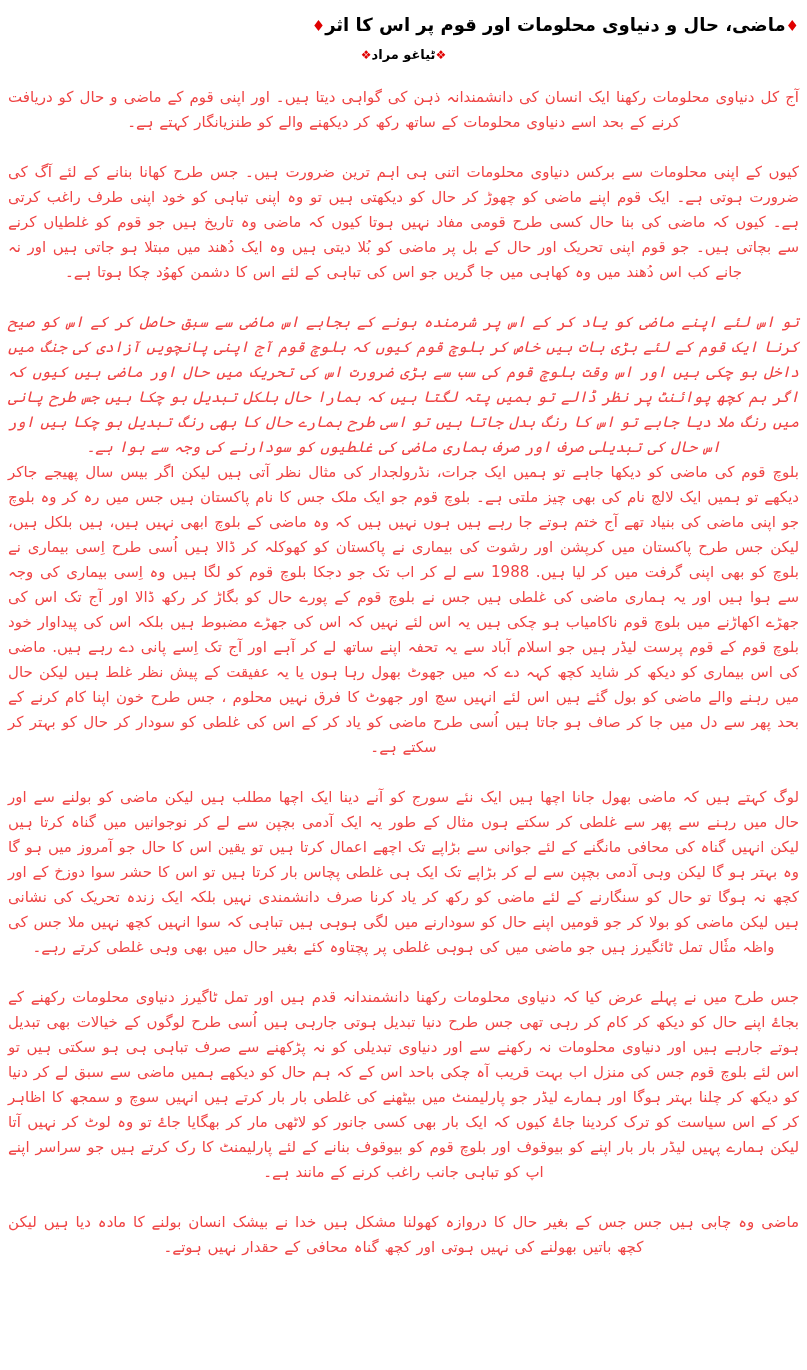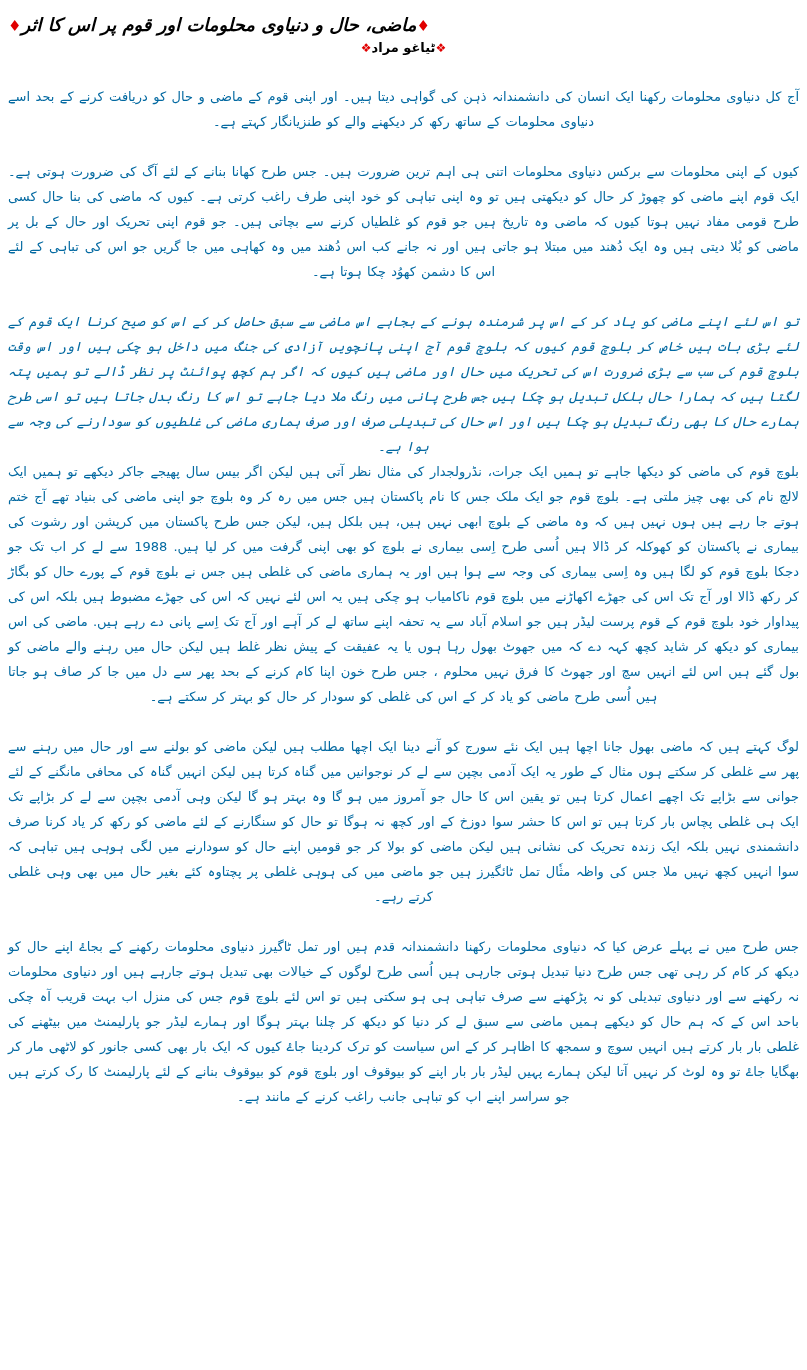--- a/index.html
+++ b/index.html
@@ -22,13 +22,12 @@
   }
   .title-line {
     direction: rtl;
-    text-align: left;
+    text-align: right;
     font-weight: bold;
     font-size: 18px;
     line-height: 26px;
     color: #000000;
     white-space: nowrap;
-    font-style: italic;
   }
   .author-line {
     direction: rtl;

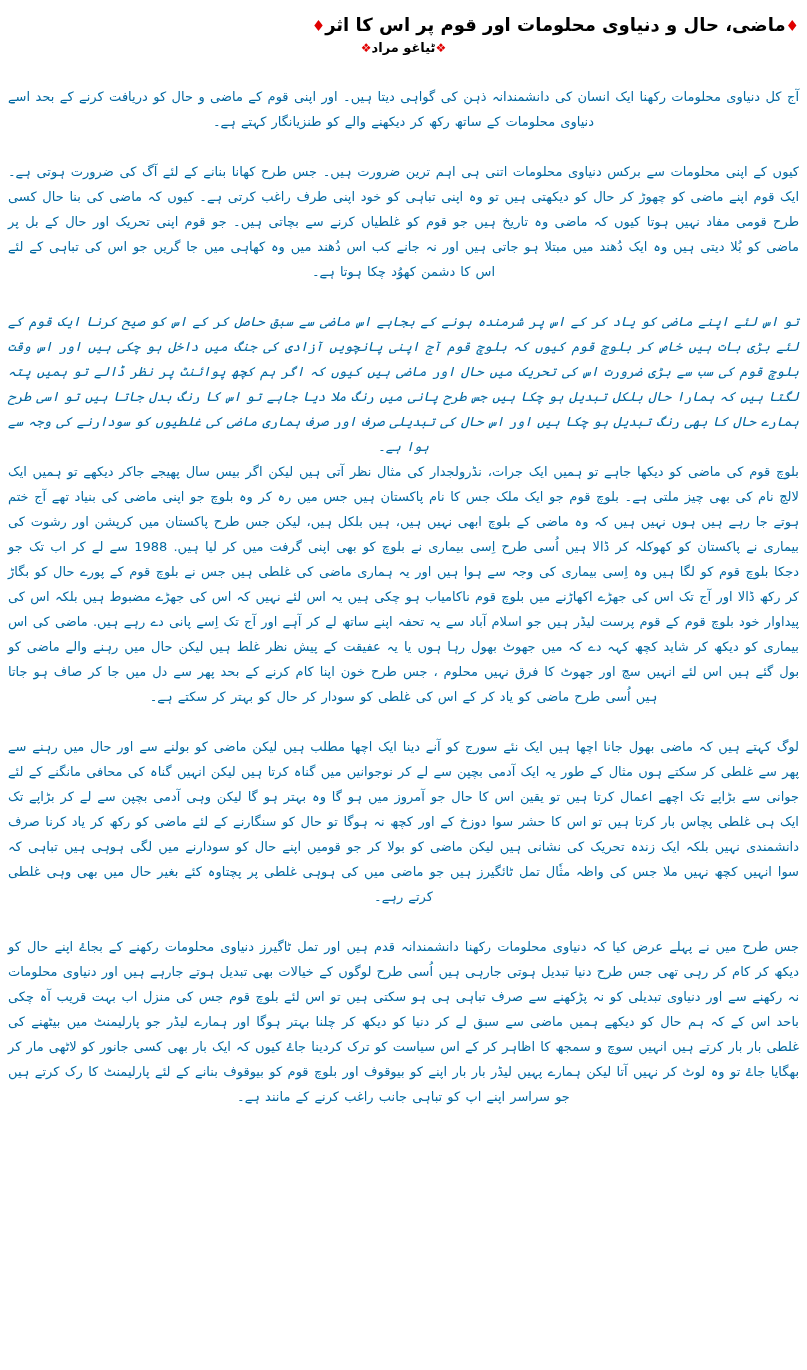--- a/index.html
+++ b/index.html
@@ -36,7 +36,7 @@
     font-size: 13px;
     line-height: 18px;
     color: #000000;
-    margin-top: 0;
+    margin-top: 7px;
   }
   .diamond {
     color: #e00000;

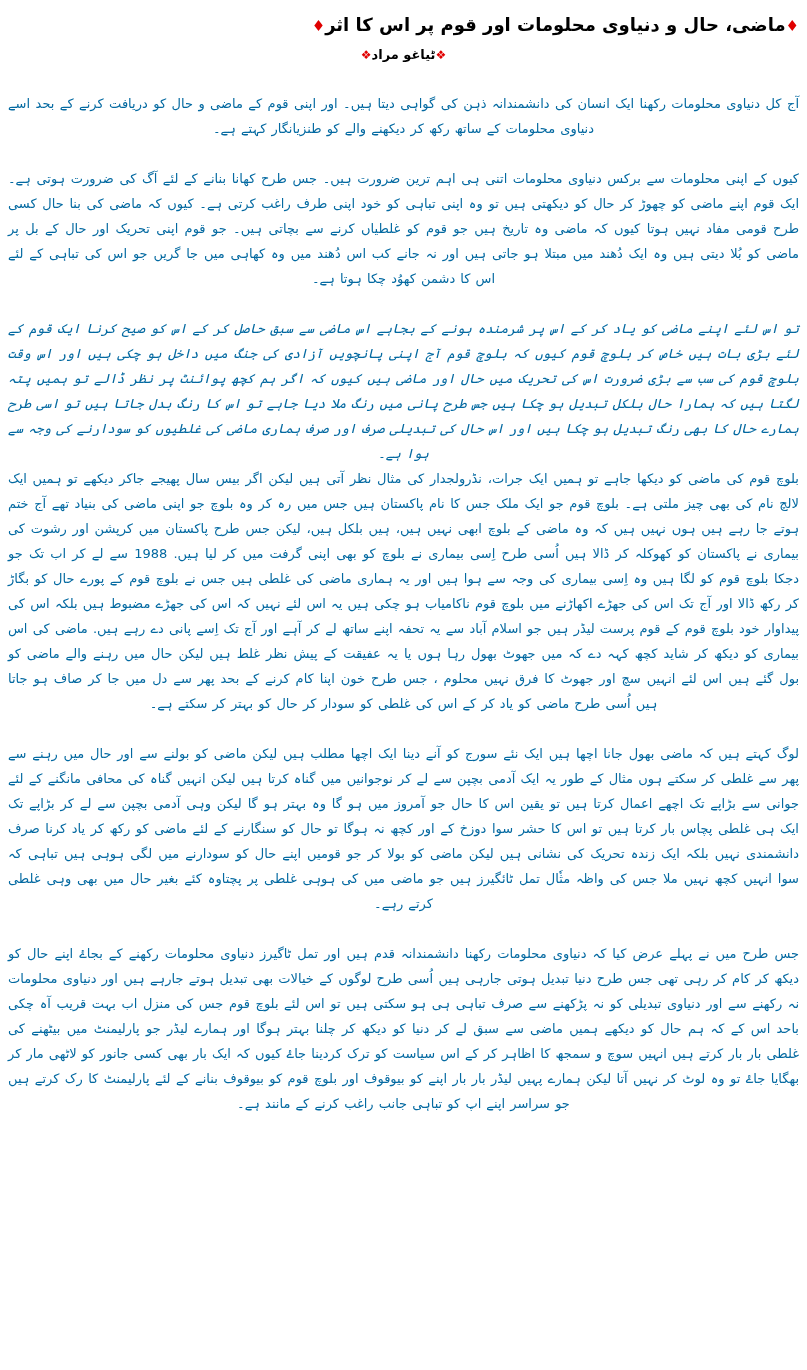--- a/index.html
+++ b/index.html
@@ -48,12 +48,12 @@
   }
   .content {
     direction: rtl;
-    margin-top: 27px;
-    font-size: 13px;
+    margin-top: 21px;
+    font-size: 15px;
     line-height: 25px;
     text-align: justify;
     text-align-last: center;
-    color: #0369a1;
+    color: #ef4444;
     word-spacing: 1px;
   }
   p.para {

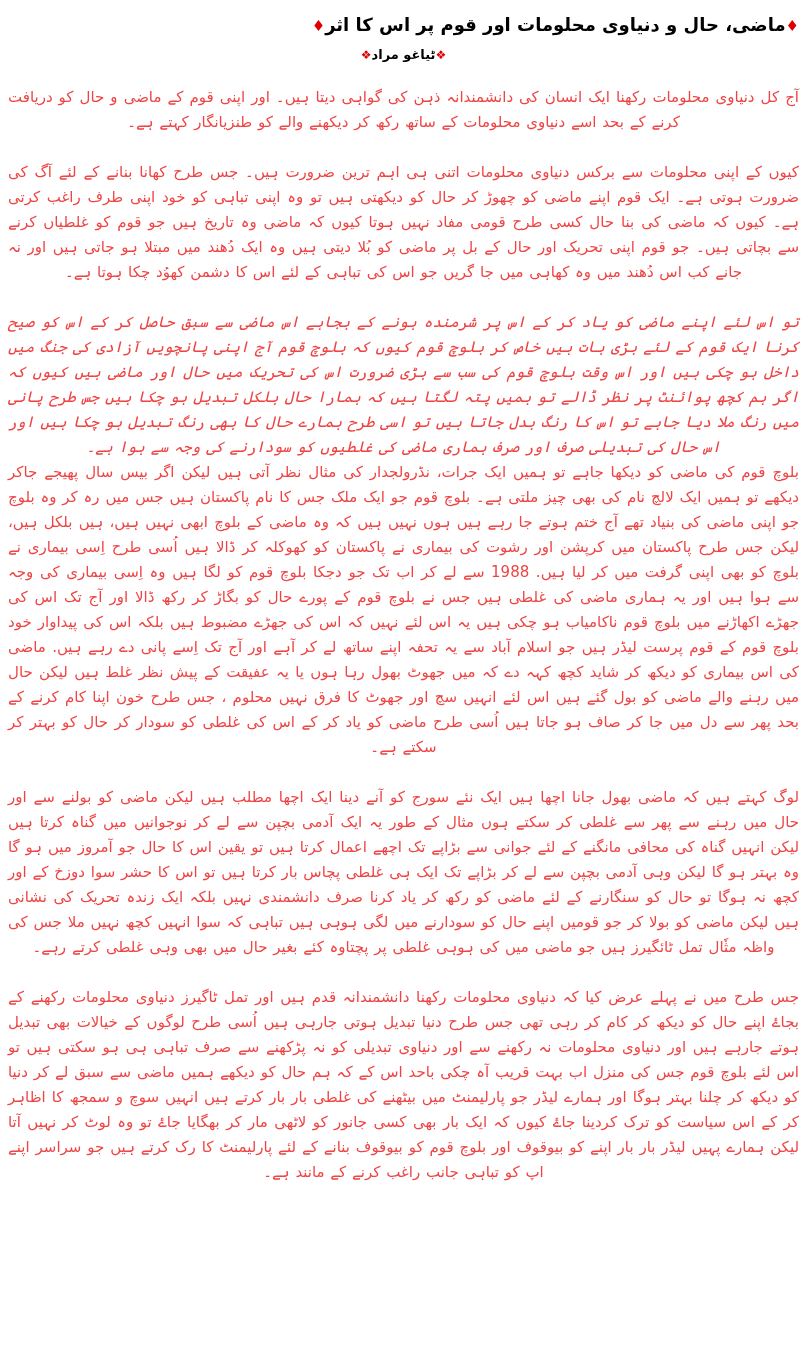--- a/index.html
+++ b/index.html
@@ -85,6 +85,7 @@
     <p class="para">بلوچ قوم کی ماضی کو دیکھا جاہے تو ہمیں ایک جرات، نڈرولجدار کی مثال نظر آتی ہیں لیکن اگر بیس سال پھیجے جاکر دیکھے تو ہمیں ایک لالچ نام کی بھی چیز ملتی ہے۔ بلوچ قوم جو ایک ملک جس کا نام پاکستان ہیں جس میں رہ کر وہ بلوچ جو اپنی ماضی کی بنیاد تھے آج ختم ہوتے جا رہے ہیں ہوں نہیں ہیں کہ وہ ماضی کے بلوچ ابھی نہیں ہیں، ہیں بلکل ہیں، لیکن جس طرح پاکستان میں کرپشن اور رشوت کی بیماری نے پاکستان کو کھوکلہ کر ڈالا ہیں اُسی طرح اِسی بیماری نے بلوچ کو بھی اپنی گرفت میں کر لیا ہیں. 1988 سے لے کر اب تک جو دجکا بلوچ قوم کو لگا ہیں وہ اِسی بیماری کی وجہ سے ہوا ہیں اور یہ ہماری ماضی کی غلطی ہیں جس نے بلوچ قوم کے پورے حال کو بگاڑ کر رکھ ڈالا اور آج تک اس کی جھڑے اکھاڑنے میں بلوچ قوم ناکامیاب ہو چکی ہیں یہ اس لئے نہیں کہ اس کی جھڑے مضبوط ہیں بلکہ اس کی پیداوار خود بلوچ قوم کے قوم پرست لیڈر ہیں جو اسلام آباد سے یہ تحفہ اپنے ساتھ لے کر آہے اور آج تک اِسے پانی دے رہے ہیں. ماضی کی اس بیماری کو دیکھ کر شاید کچھ کہہ دے کہ میں جھوٹ بھول رہا ہوں یا یہ عفیقت کے پیش نظر غلط ہیں لیکن حال میں رہنے والے ماضی کو بول گئے ہیں اس لئے انہیں سچ اور جھوٹ کا فرق نہیں محلوم ، جس طرح خون اپنا کام کرنے کے بحد پھر سے دل میں جا کر صاف ہو جاتا ہیں اُسی طرح ماضی کو یاد کر کے اس کی غلطی کو سودار کر حال کو بہتر کر سکتے ہے۔</p>
     <p class="para">لوگ کہتے ہیں کہ ماضی بھول جانا اچھا ہیں ایک نئے سورج کو آنے دینا ایک اچھا مطلب ہیں لیکن ماضی کو بولنے سے اور حال میں رہنے سے پھر سے غلطی کر سکتے ہوں مثال کے طور یہ ایک آدمی بچپن سے لے کر نوجوانیں میں گناہ کرتا ہیں لیکن انہیں گناہ کی محافی مانگنے کے لئے جوانی سے بڑاپے تک اچھے اعمال کرتا ہیں تو یقین اس کا حال جو آمروز میں ہو گا وہ بہتر ہو گا لیکن وہی آدمی بچپن سے لے کر بڑاپے تک ایک ہی غلطی پچاس بار کرتا ہیں تو اس کا حشر سوا دوزخ کے اور کچھ نہ ہوگا تو حال کو سنگارنے کے لئے ماضی کو رکھ کر یاد کرنا صرف دانشمندی نہیں بلکہ ایک زندہ تحریک کی نشانی ہیں لیکن ماضی کو بولا کر جو قومیں اپنے حال کو سودارنے میں لگی ہوہی ہیں تباہی کہ سوا انہیں کچھ نہیں ملا جس کی واظہ مثٗال تمل ٹائگیرز ہیں جو ماضی میں کی ہوہی غلطی پر پچتاوہ کئے بغیر حال میں بھی وہی غلطی کرتے رہے۔</p>
     <p class="para">جس طرح میں نے پہلے عرض کیا کہ دنیاوی محلومات رکھنا دانشمندانہ قدم ہیں اور تمل ٹاگیرز دنیاوی محلومات رکھنے کے بجاۓ اپنے حال کو دیکھ کر کام کر رہی تھی جس طرح دنیا تبدیل ہوتی جارہی ہیں اُسی طرح لوگوں کے خیالات بھی تبدیل ہوتے جارہے ہیں اور دنیاوی محلومات نہ رکھنے سے اور دنیاوی تبدیلی کو نہ پڑکھنے سے صرف تباہی ہی ہو سکتی ہیں تو اس لئے بلوچ قوم جس کی منزل اب بہت قریب آہ چکی باحد اس کے کہ ہم حال کو دیکھے ہمیں ماضی سے سبق لے کر دنیا کو دیکھ کر چلنا بہتر ہوگا اور ہمارے لیڈر جو پارلیمنٹ میں بیٹھنے کی غلطی بار بار کرتے ہیں انہیں سوچ و سمجھ کا اظاہر کر کے اس سیاست کو ترک کردینا جاۓ کیوں کہ ایک بار بھی کسی جانور کو لاٹھی مار کر بھگایا جاۓ تو وہ لوٹ کر نہیں آتا لیکن ہمارے پہیں لیڈر بار بار اپنے کو بیوقوف اور بلوچ قوم کو بیوقوف بنانے کے لئے پارلیمنٹ کا رک کرتے ہیں جو سراسر اپنے اپ کو تباہی جانب راغب کرنے کے مانند ہے۔</p>
+    <p class="para">ماضی وہ چابی ہیں جس جس کے بغیر حال کا دروازہ کھولنا مشکل ہیں خدا نے بیشک انسان بولنے کا مادہ دیا ہیں لیکن کچھ باتیں بھولنے کی نہیں ہوتی اور کچھ گناہ محافی کے حقدار نہیں ہوتے۔</p>
   </div>
 
 </div>

